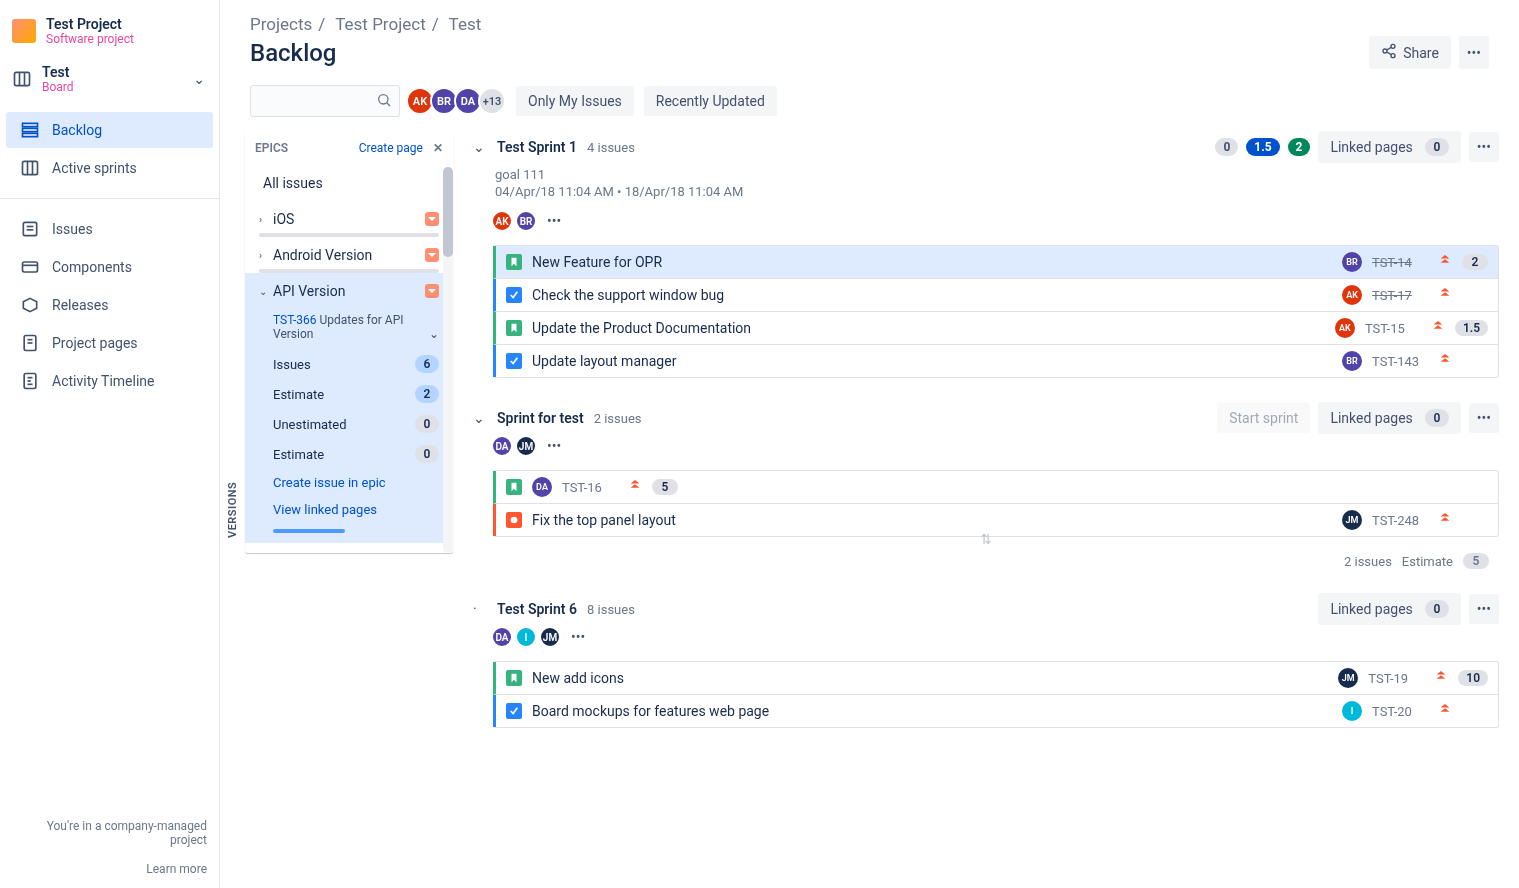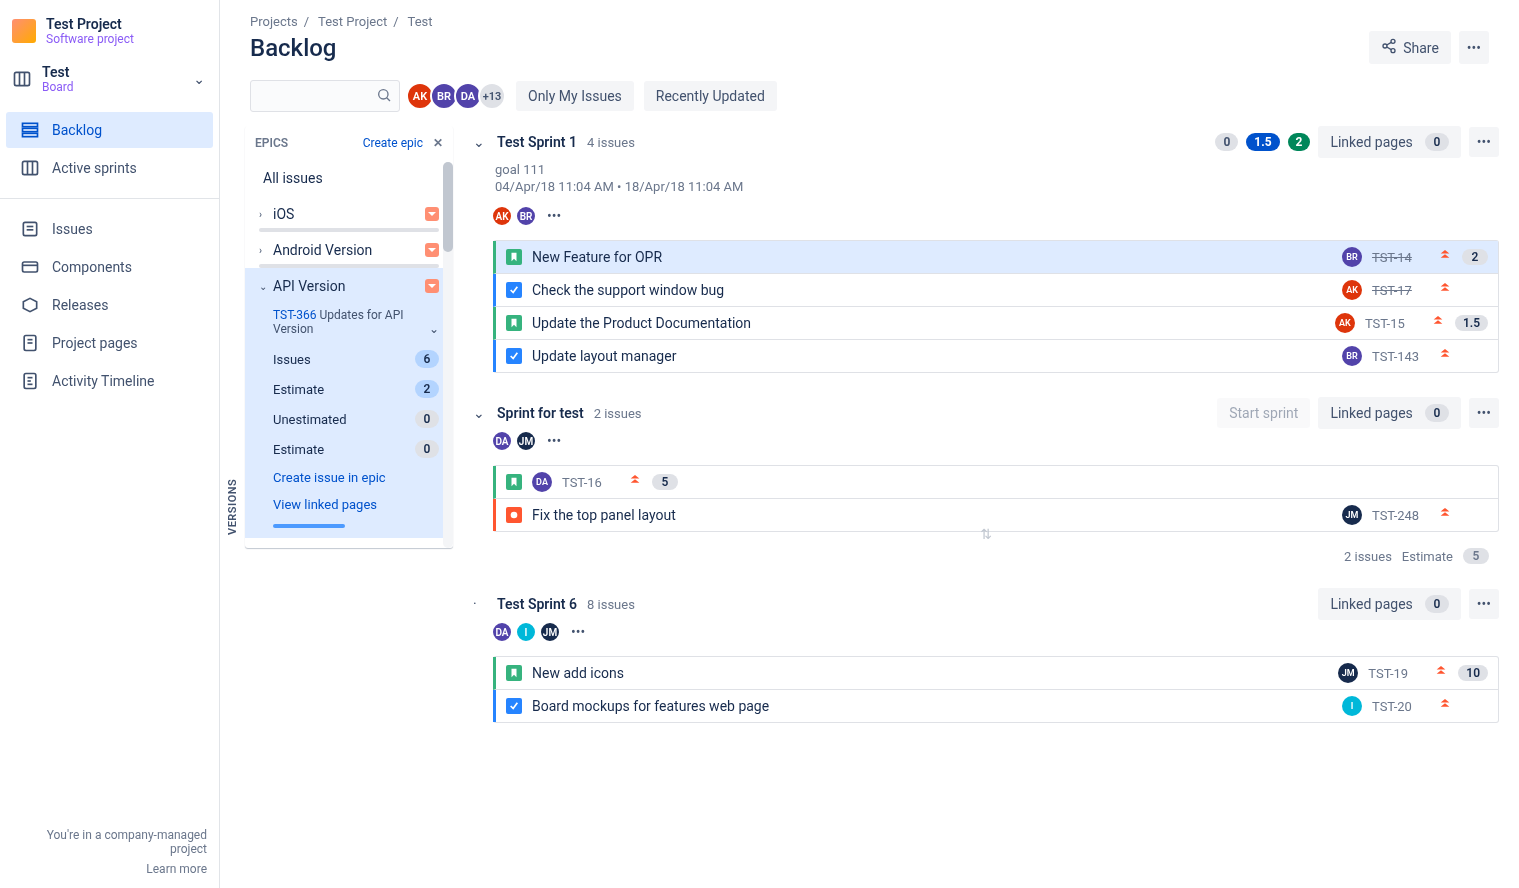--- a/index.html
+++ b/index.html
@@ -25,7 +25,7 @@
 
 
 .main { flex: 1; display: flex; flex-direction: column; overflow: hidden; }
-.crumbs { padding: 14px 30px 2px; font-size: 13px; color: #6B778C; }
+.crumbs { padding: 14px 30px 2px; font-size: 17px; color: #6B778C; }
 .crumbs span { cursor: pointer; }
 .crumbs .sep { margin: 0 6px; }
 .page-head { display: flex; align-items: center; padding: 0 30px 12px; }

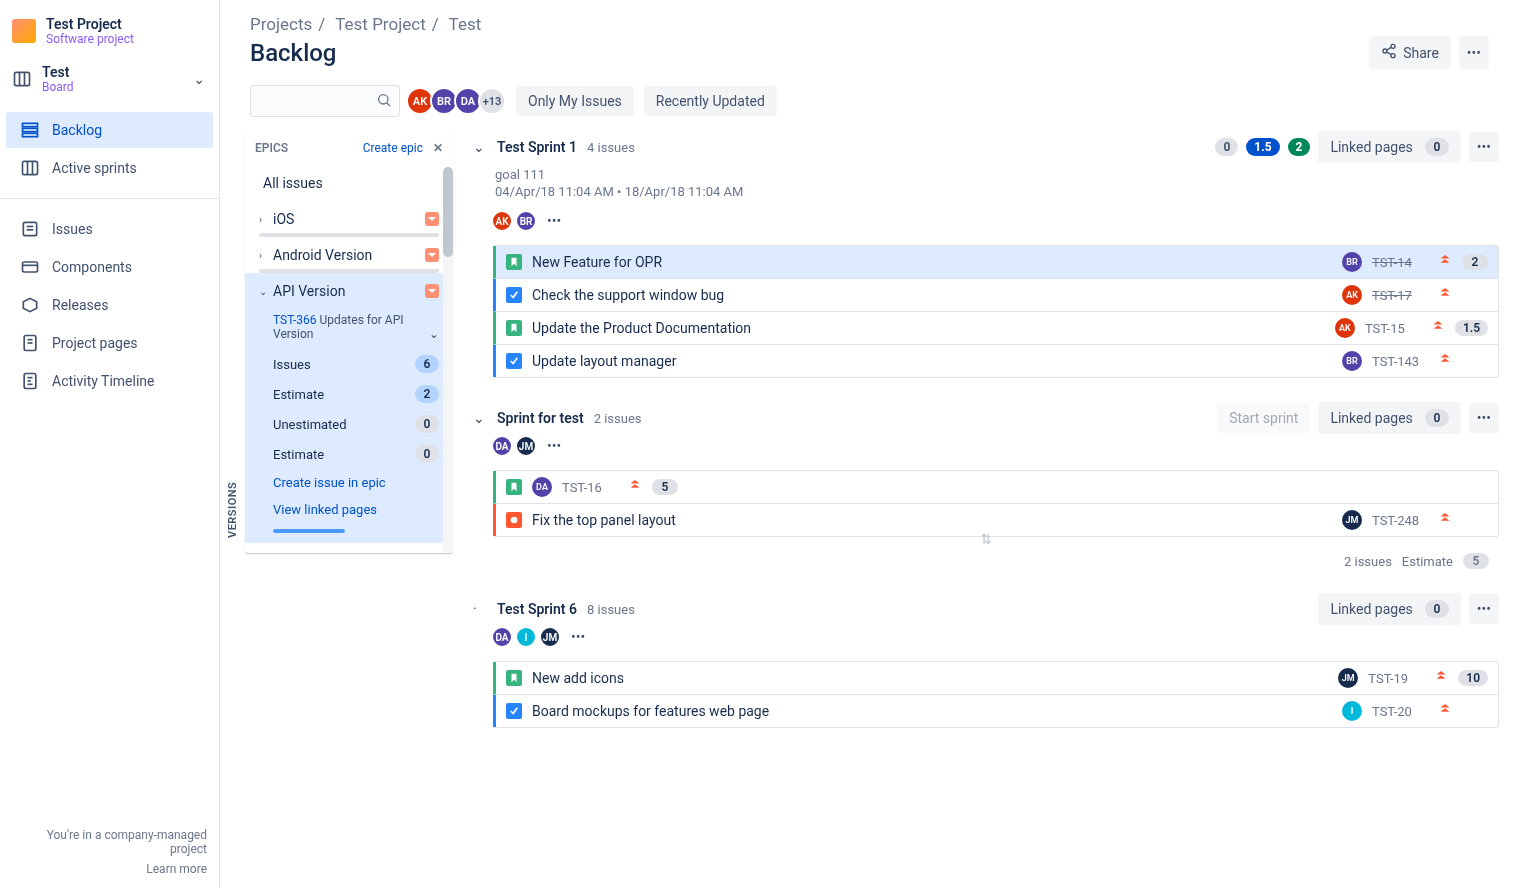--- a/index.html
+++ b/index.html
@@ -10,7 +10,7 @@
 .sb-header { padding: 16px 12px 8px; display: flex; align-items: center; gap: 10px; }
 .sb-logo { width: 24px; height: 24px; border-radius: 3px; background: linear-gradient(135deg,#FF8F73,#FFAB00); }
 .sb-title { font-weight: 600; font-size: 14px; }
-.sb-sub { font-size: 12px; color: #8b5cf6; }
+.sb-sub { font-size: 12px; color: #ec4899; }
 .sb-board { padding: 10px 12px; display: flex; align-items: center; gap: 10px; position: relative; }
 .sb-board .chev { position: absolute; right: 14px; color: #42526E; }
 .sb-ico { width: 20px; height: 20px; display: inline-flex; align-items: center; justify-content: center; color: #42526E; }

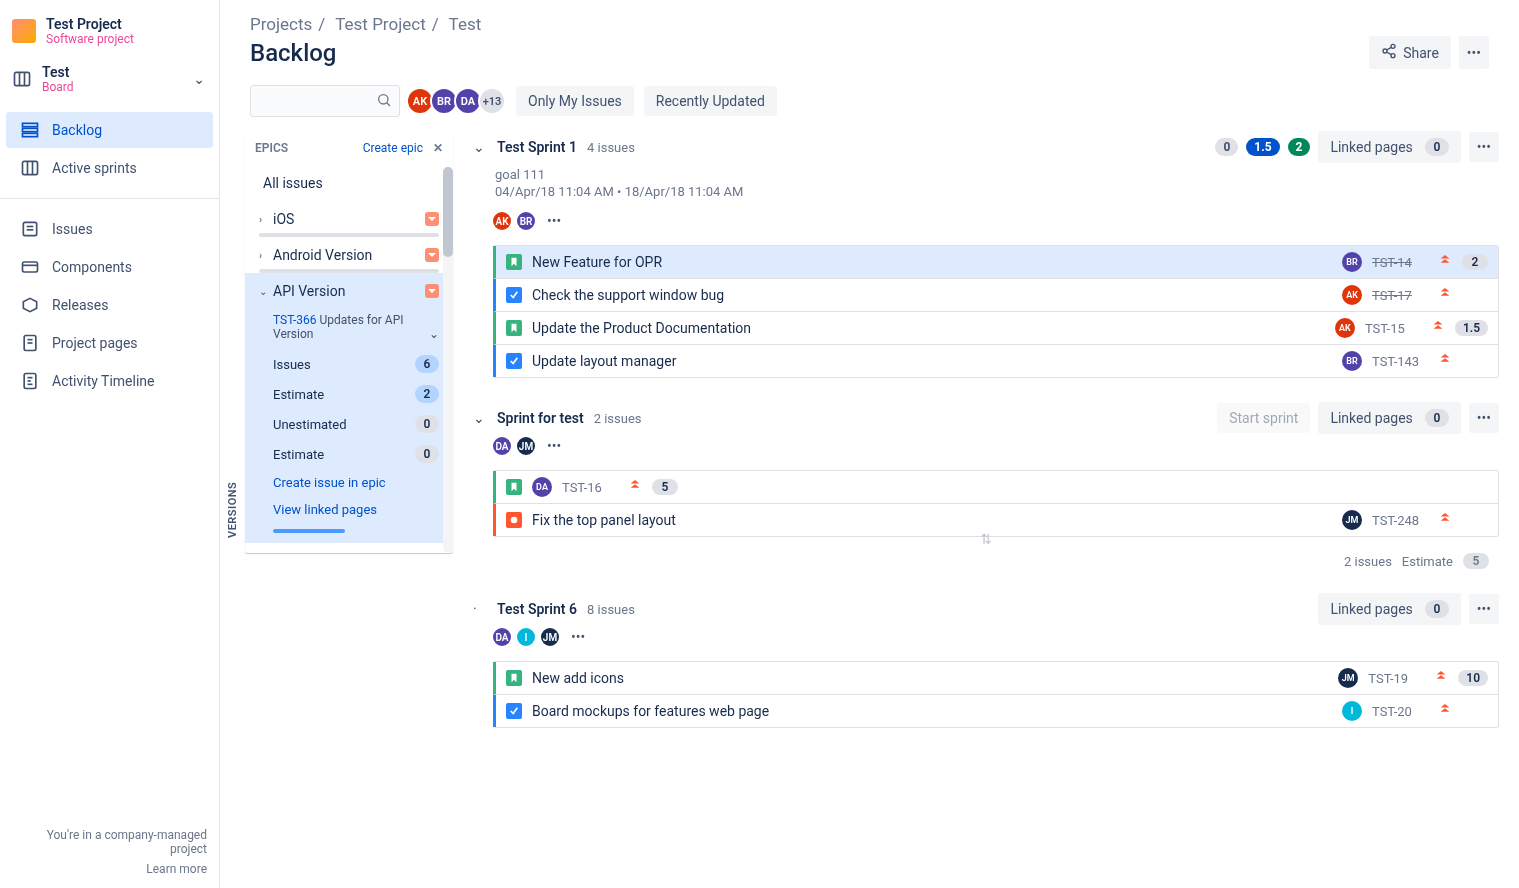--- a/index.html
+++ b/index.html
@@ -261,7 +261,7 @@
     <div class="epics-panel">
       <div class="epics-head">
         <span>EPICS</span>
-        <span class="link">Create epic</span>
+        <span class="link">Create page</span>
         <span class="close">✕</span>
       </div>
       <div class="epics-body">

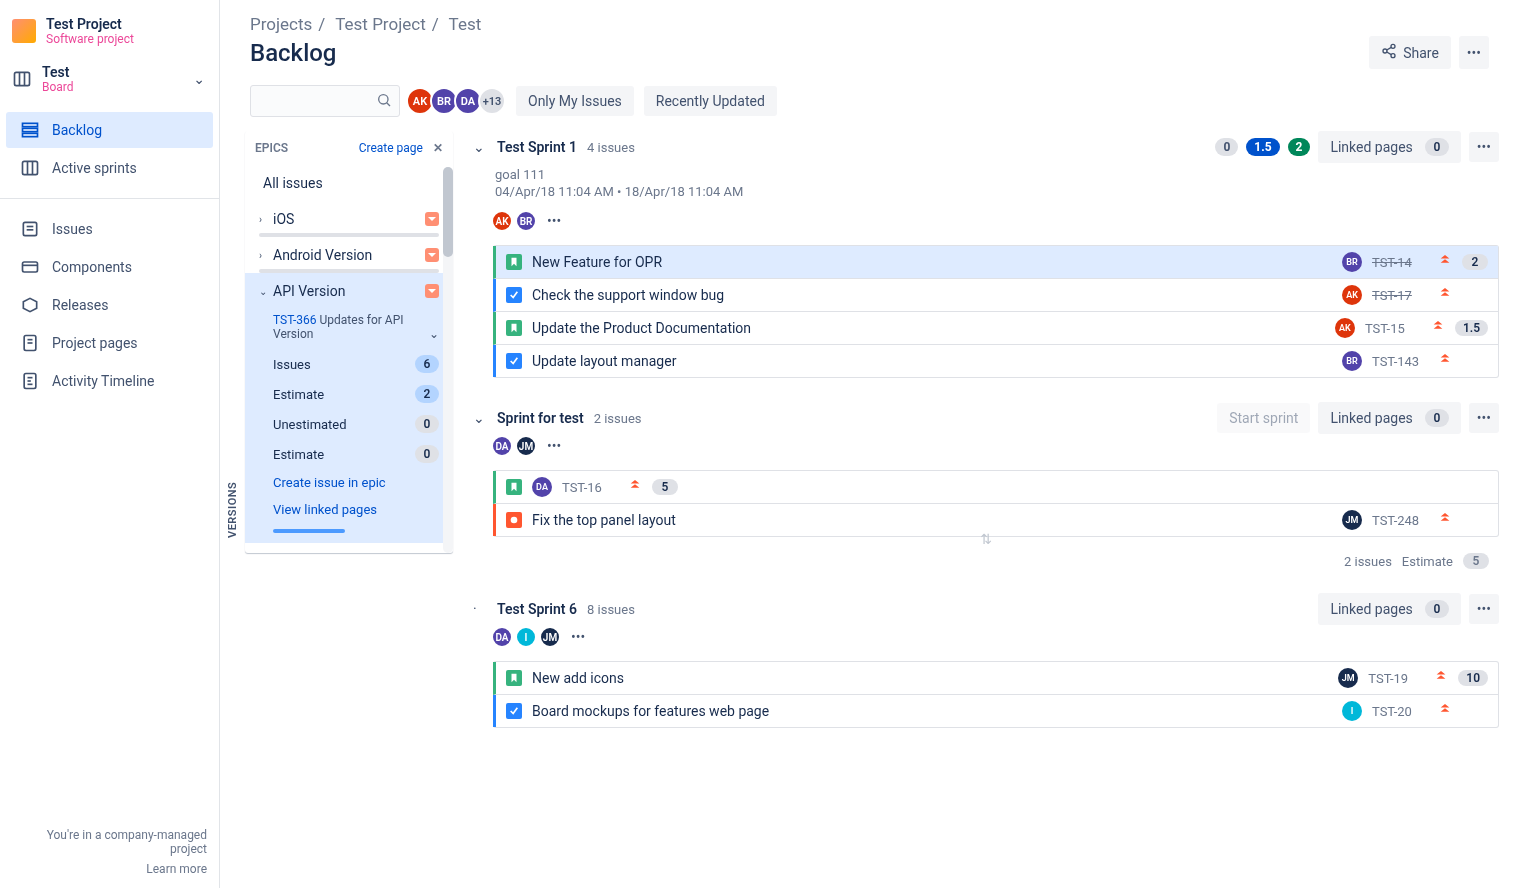--- a/index.html
+++ b/index.html
@@ -21,7 +21,7 @@
 .sb-item.active .sb-ico { color: #0052CC; }
 .sb-div { height: 1px; background: #e1e4e8; margin: 4px 0; }
 .sb-foot { margin-top: auto; text-align: right; padding: 12px; font-size: 12px; color: #6B778C; }
-.sb-foot a { color: #6B778C; display: block; margin-top: 6px; }
+.sb-foot a { color: #6B778C; display: block; margin-top: 15px; }
 
 
 .main { flex: 1; display: flex; flex-direction: column; overflow: hidden; }

